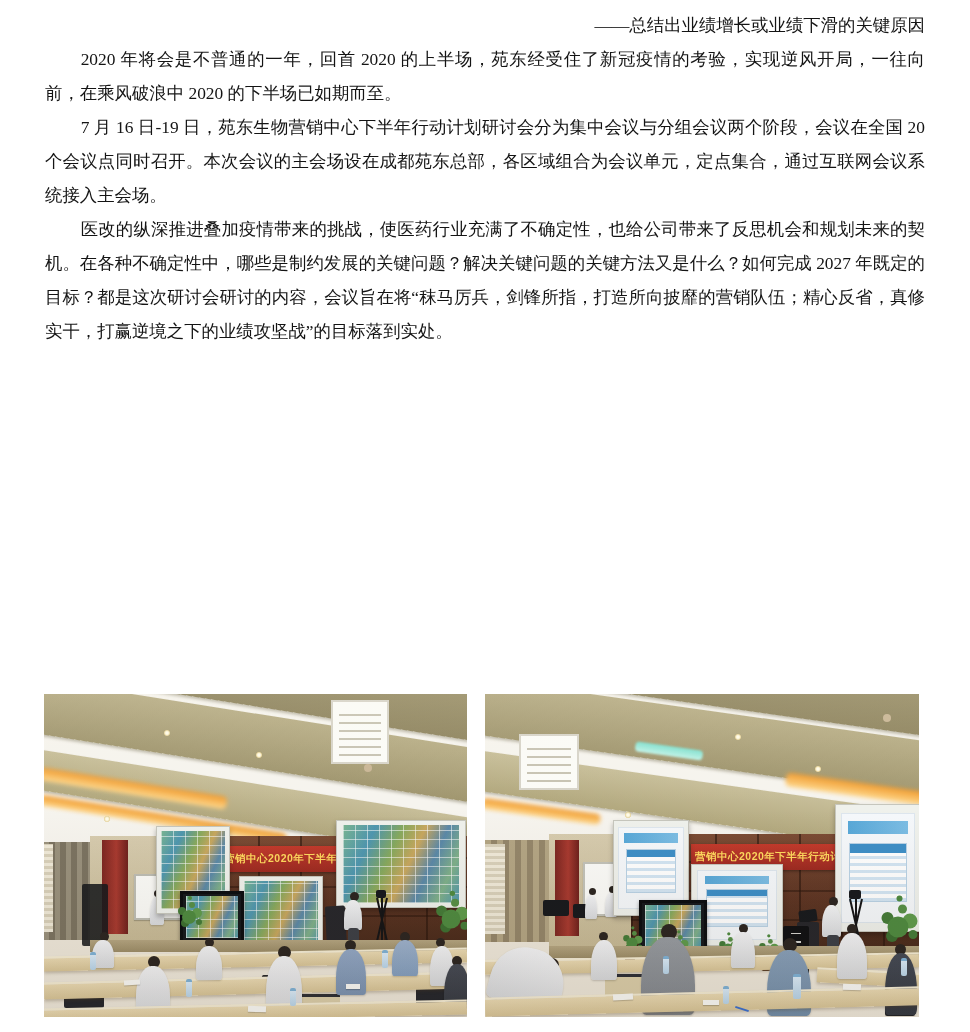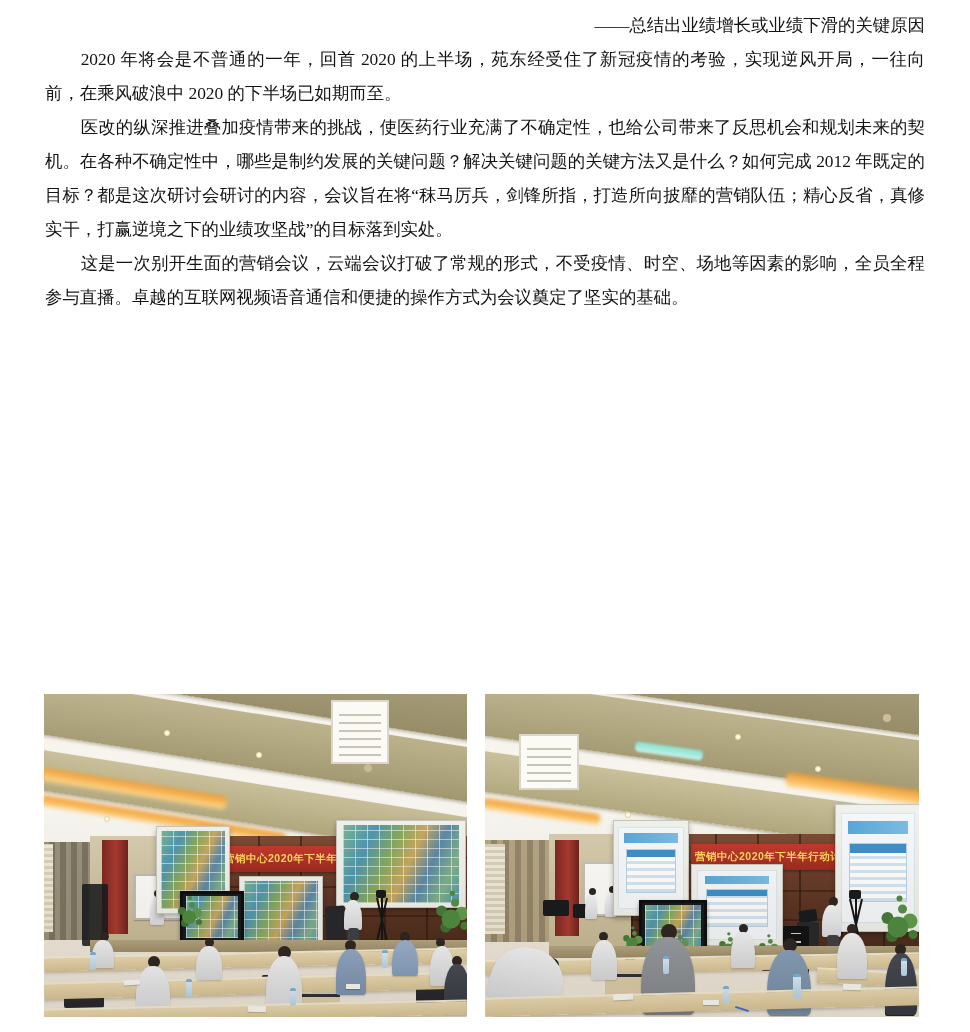--- a/index.html
+++ b/index.html
@@ -94,6 +94,7 @@
     <div class="headline">——总结出业绩增长或业绩下滑的关键原因</div>
     <div class="body-text">
       <p>2020 年将会是不普通的一年，回首 2020 的上半场，苑东经受住了新冠疫情的考验，实现逆风开局，一往向前，在乘风破浪中 2020 的下半场已如期而至。</p>
+      <p>7 月 16 日-19 日，苑东生物营销中心下半年行动计划研讨会分为集中会议与分组会议两个阶段，会议在全国 20 个会议点同时召开。本次会议的主会场设在成都苑东总部，各区域组合为会议单元，定点集合，通过互联网会议系统接入主会场。</p>
       <p>医改的纵深推进叠加疫情带来的挑战，使医药行业充满了不确定性，也给公司带来了反思机会和规划未来的契机。在各种不确定性中，哪些是制约发展的关键问题？解决关键问题的关键方法又是什么？如何完成 2012 年既定的目标？都是这次研讨会研讨的内容，会议旨在将“秣马厉兵，剑锋所指，打造所向披靡的营销队伍；精心反省，真修实干，打赢逆境之下的业绩攻坚战”的目标落到实处。</p>
       <p>这是一次别开生面的营销会议，云端会议打破了常规的形式，不受疫情、时空、场地等因素的影响，全员全程参与直播。卓越的互联网视频语音通信和便捷的操作方式为会议奠定了坚实的基础。</p>
     </div>

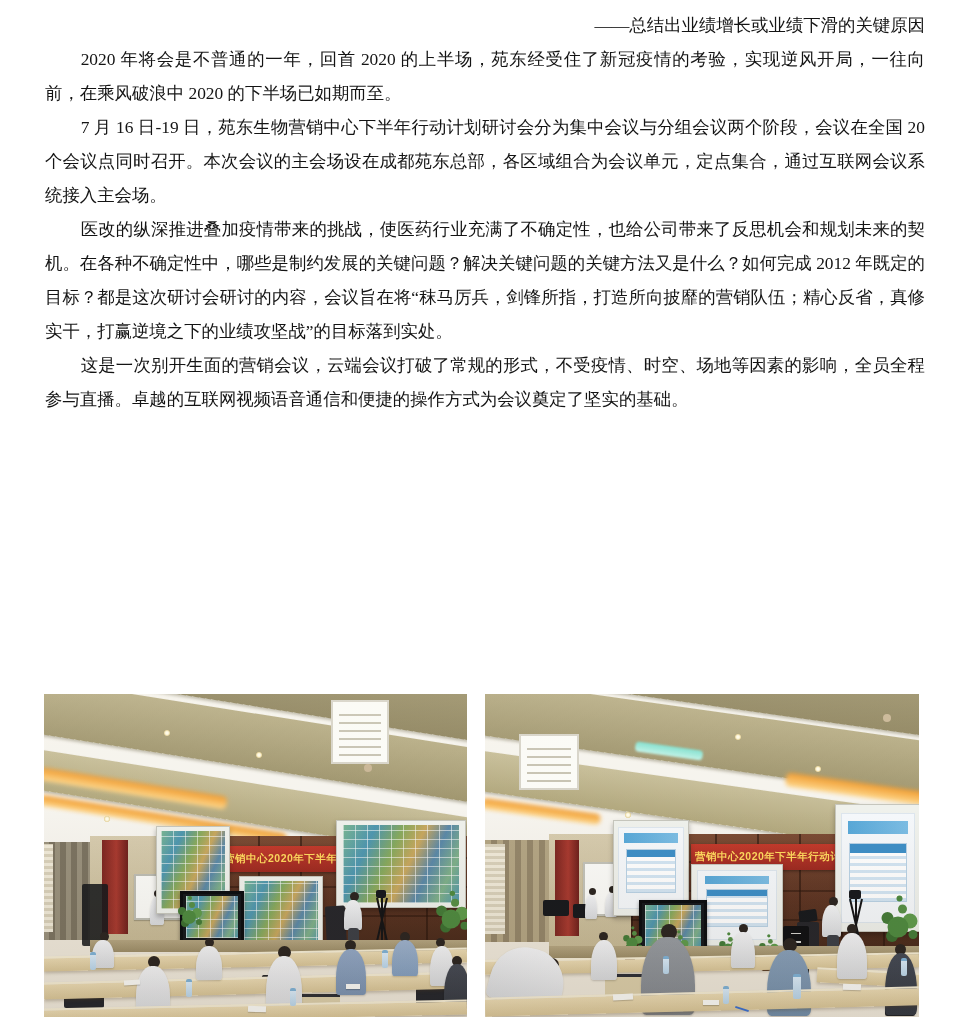--- a/index.html
+++ b/index.html
@@ -95,7 +95,7 @@
     <div class="body-text">
       <p>2020 年将会是不普通的一年，回首 2020 的上半场，苑东经受住了新冠疫情的考验，实现逆风开局，一往向前，在乘风破浪中 2020 的下半场已如期而至。</p>
       <p>7 月 16 日-19 日，苑东生物营销中心下半年行动计划研讨会分为集中会议与分组会议两个阶段，会议在全国 20 个会议点同时召开。本次会议的主会场设在成都苑东总部，各区域组合为会议单元，定点集合，通过互联网会议系统接入主会场。</p>
-      <p>医改的纵深推进叠加疫情带来的挑战，使医药行业充满了不确定性，也给公司带来了反思机会和规划未来的契机。在各种不确定性中，哪些是制约发展的关键问题？解决关键问题的关键方法又是什么？如何完成 2012 年既定的目标？都是这次研讨会研讨的内容，会议旨在将“秣马厉兵，剑锋所指，打造所向披靡的营销队伍；精心反省，真修实干，打赢逆境之下的业绩攻坚战”的目标落到实处。</p>
+      <p>医改的纵深推进叠加疫情带来的挑战，使医药行业充满了不确定性，也给公司带来了反思机会和规划未来的契机。在各种不确定性中，哪些是制约发展的关键问题？解决关键问题的关键方法又是什么？如何完成 2027 年既定的目标？都是这次研讨会研讨的内容，会议旨在将“秣马厉兵，剑锋所指，打造所向披靡的营销队伍；精心反省，真修实干，打赢逆境之下的业绩攻坚战”的目标落到实处。</p>
       <p>这是一次别开生面的营销会议，云端会议打破了常规的形式，不受疫情、时空、场地等因素的影响，全员全程参与直播。卓越的互联网视频语音通信和便捷的操作方式为会议奠定了坚实的基础。</p>
     </div>
   </div>

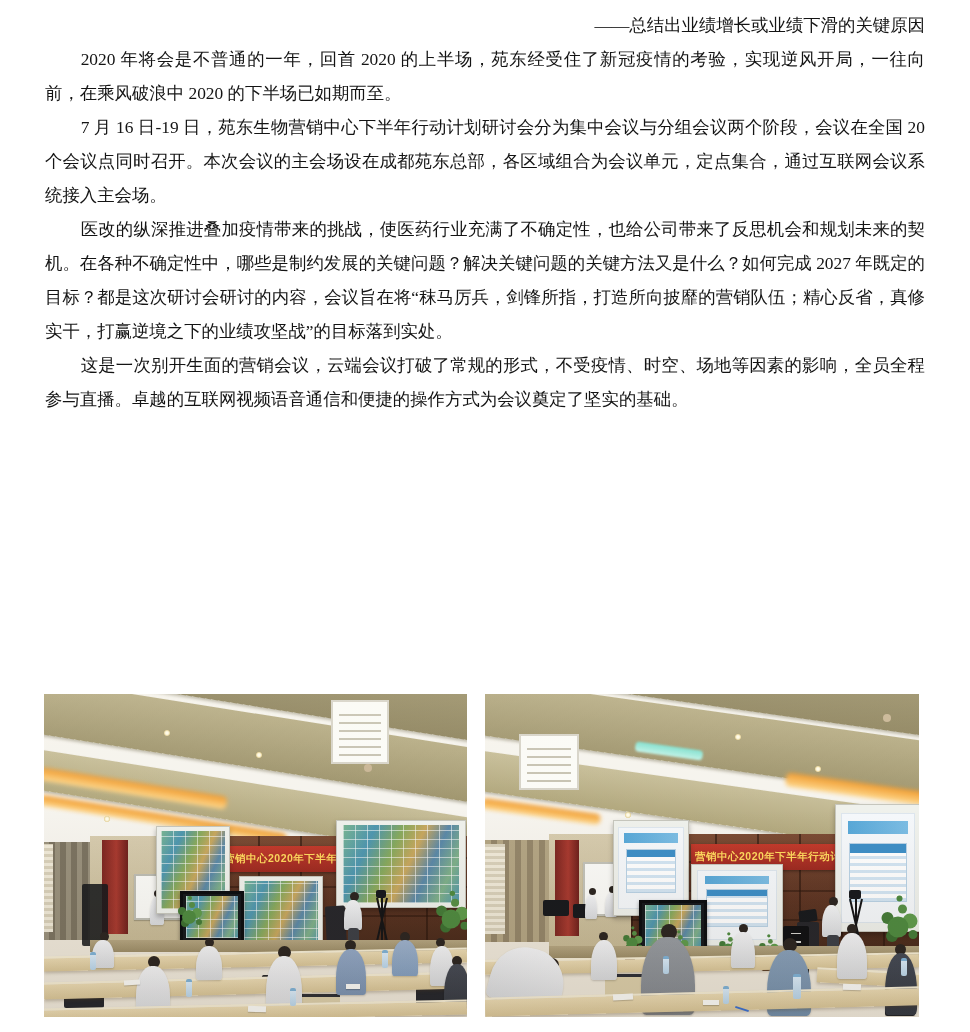--- a/index.html
+++ b/index.html
@@ -96,7 +96,6 @@
       <p>2020 年将会是不普通的一年，回首 2020 的上半场，苑东经受住了新冠疫情的考验，实现逆风开局，一往向前，在乘风破浪中 2020 的下半场已如期而至。</p>
       <p>7 月 16 日-19 日，苑东生物营销中心下半年行动计划研讨会分为集中会议与分组会议两个阶段，会议在全国 20 个会议点同时召开。本次会议的主会场设在成都苑东总部，各区域组合为会议单元，定点集合，通过互联网会议系统接入主会场。</p>
       <p>医改的纵深推进叠加疫情带来的挑战，使医药行业充满了不确定性，也给公司带来了反思机会和规划未来的契机。在各种不确定性中，哪些是制约发展的关键问题？解决关键问题的关键方法又是什么？如何完成 2027 年既定的目标？都是这次研讨会研讨的内容，会议旨在将“秣马厉兵，剑锋所指，打造所向披靡的营销队伍；精心反省，真修实干，打赢逆境之下的业绩攻坚战”的目标落到实处。</p>
-      <p>这是一次别开生面的营销会议，云端会议打破了常规的形式，不受疫情、时空、场地等因素的影响，全员全程参与直播。卓越的互联网视频语音通信和便捷的操作方式为会议奠定了坚实的基础。</p>
     </div>
   </div>
 

